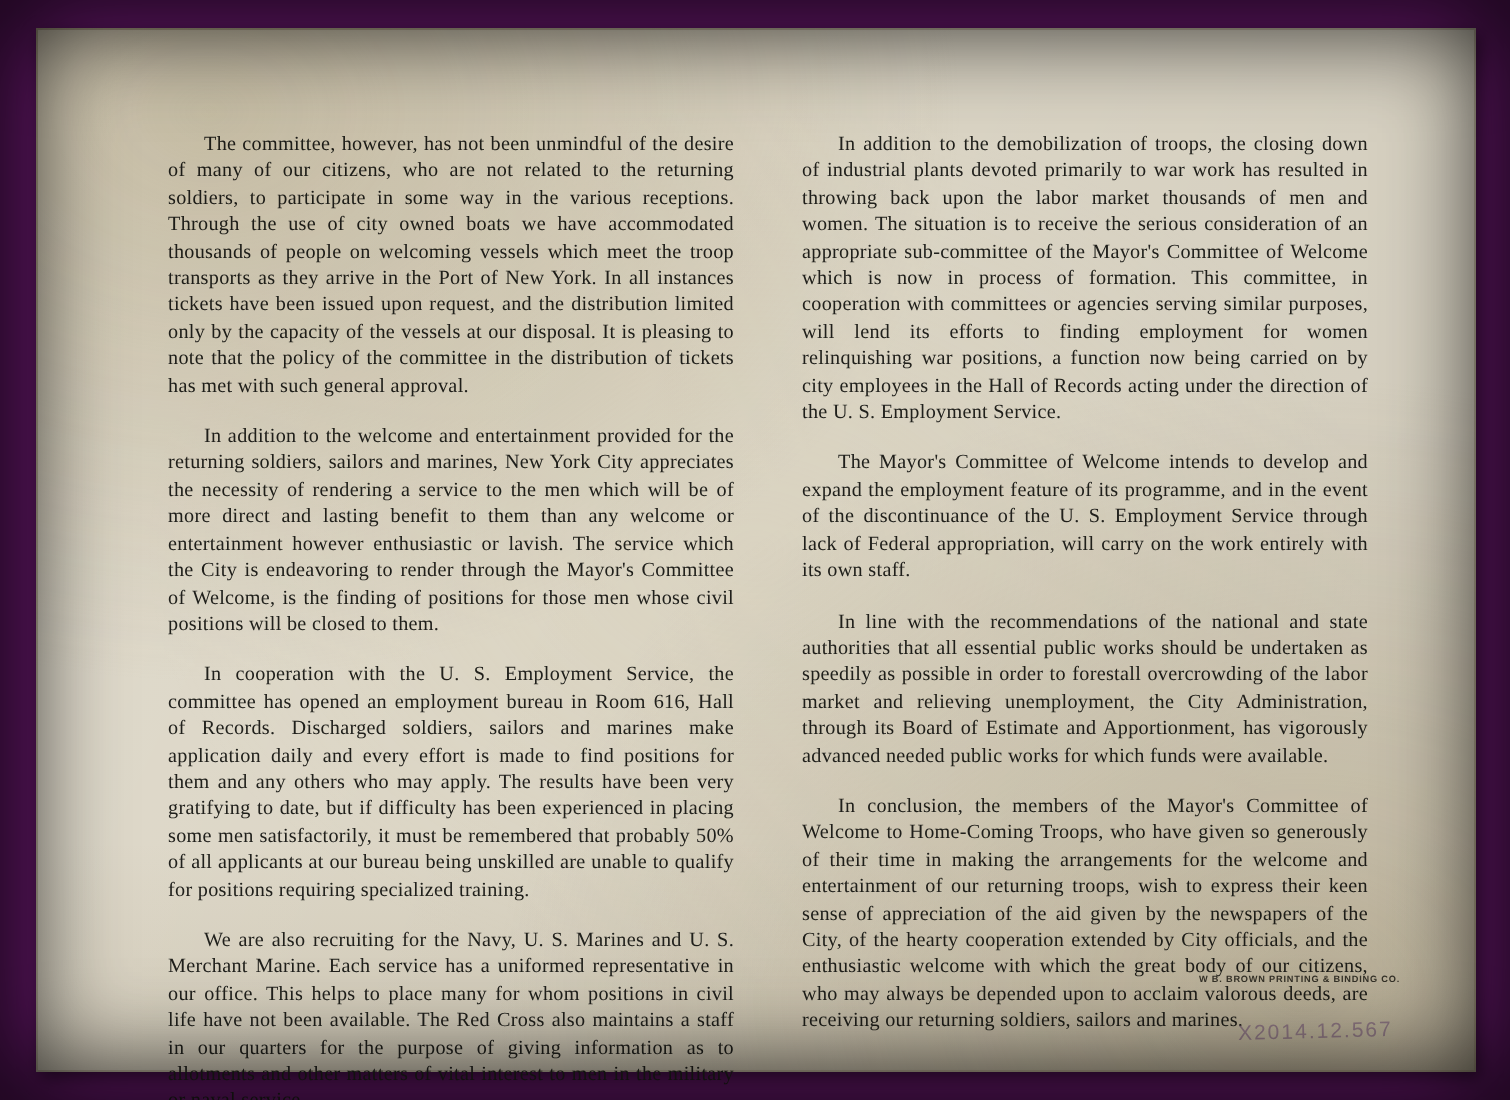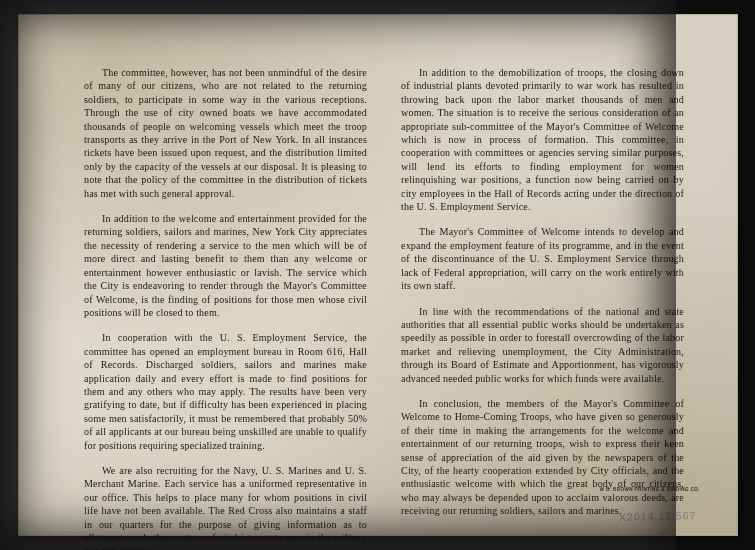--- a/index.html
+++ b/index.html
@@ -15,9 +15,9 @@
   }
   #page-wrap {
     position: relative;
-    width: 676px;
+    width: 755px;
     height: 550px;
-    background: #404040;
+    background: #701a75;
   }
   
   #sheet {

